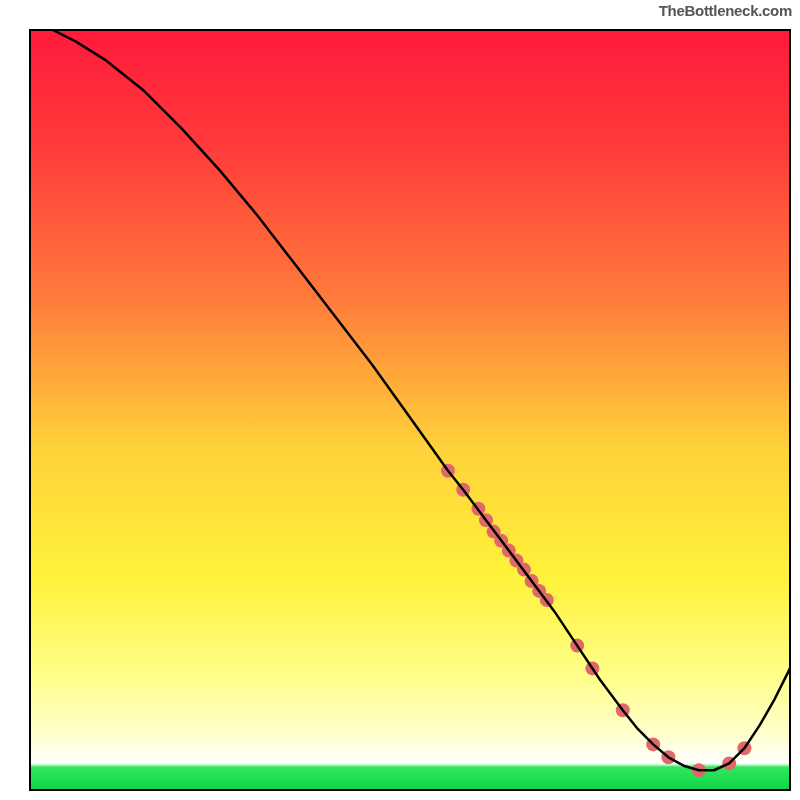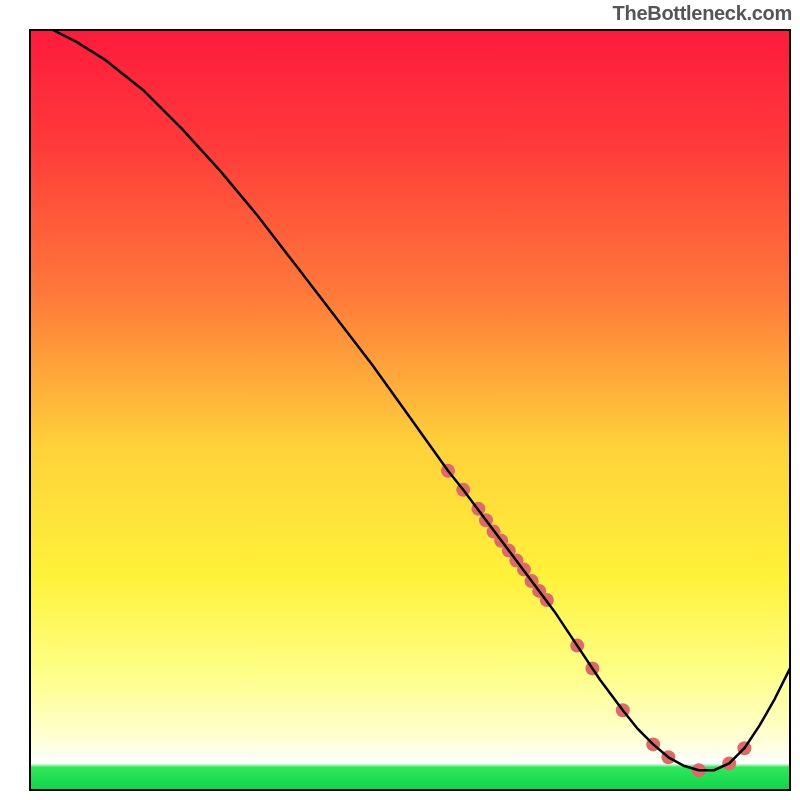--- a/index.html
+++ b/index.html
@@ -19,7 +19,7 @@
     position: absolute;
     top: 2px;
     right: 8px;
-    font-size: 20px;
+    font-size: 15px;
     font-weight: bold;
     color: #555;
     z-index: 10;

